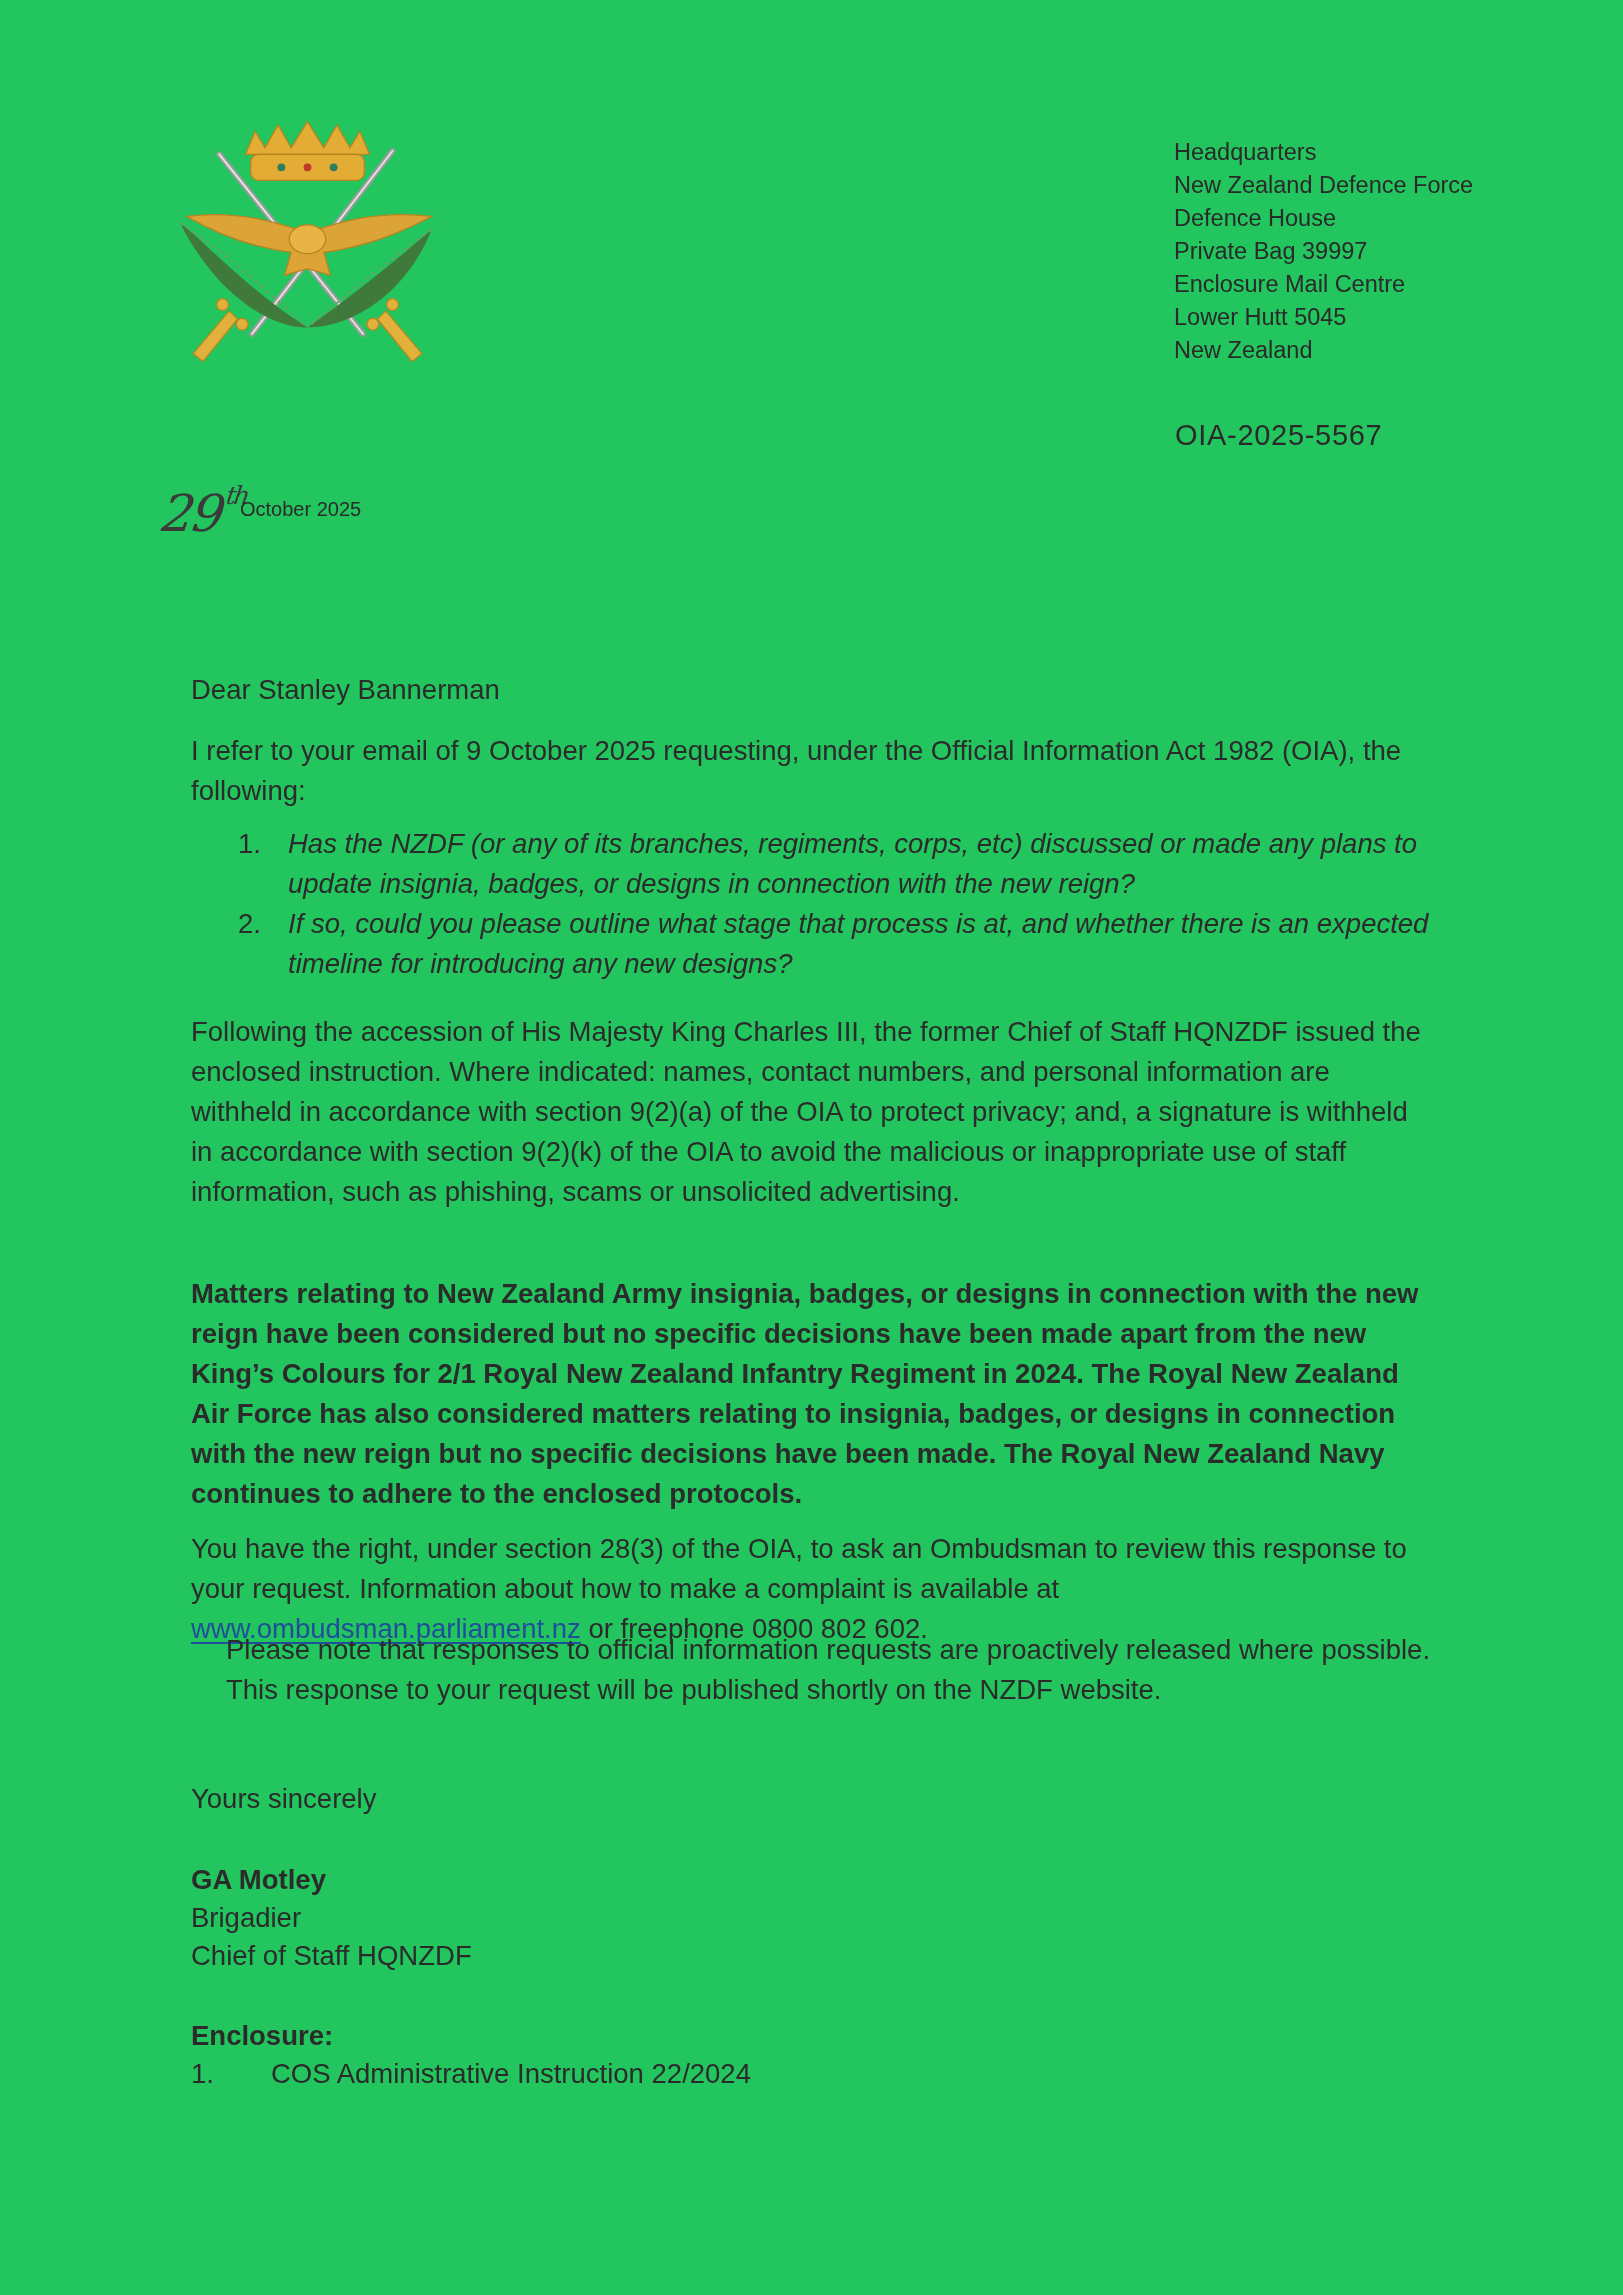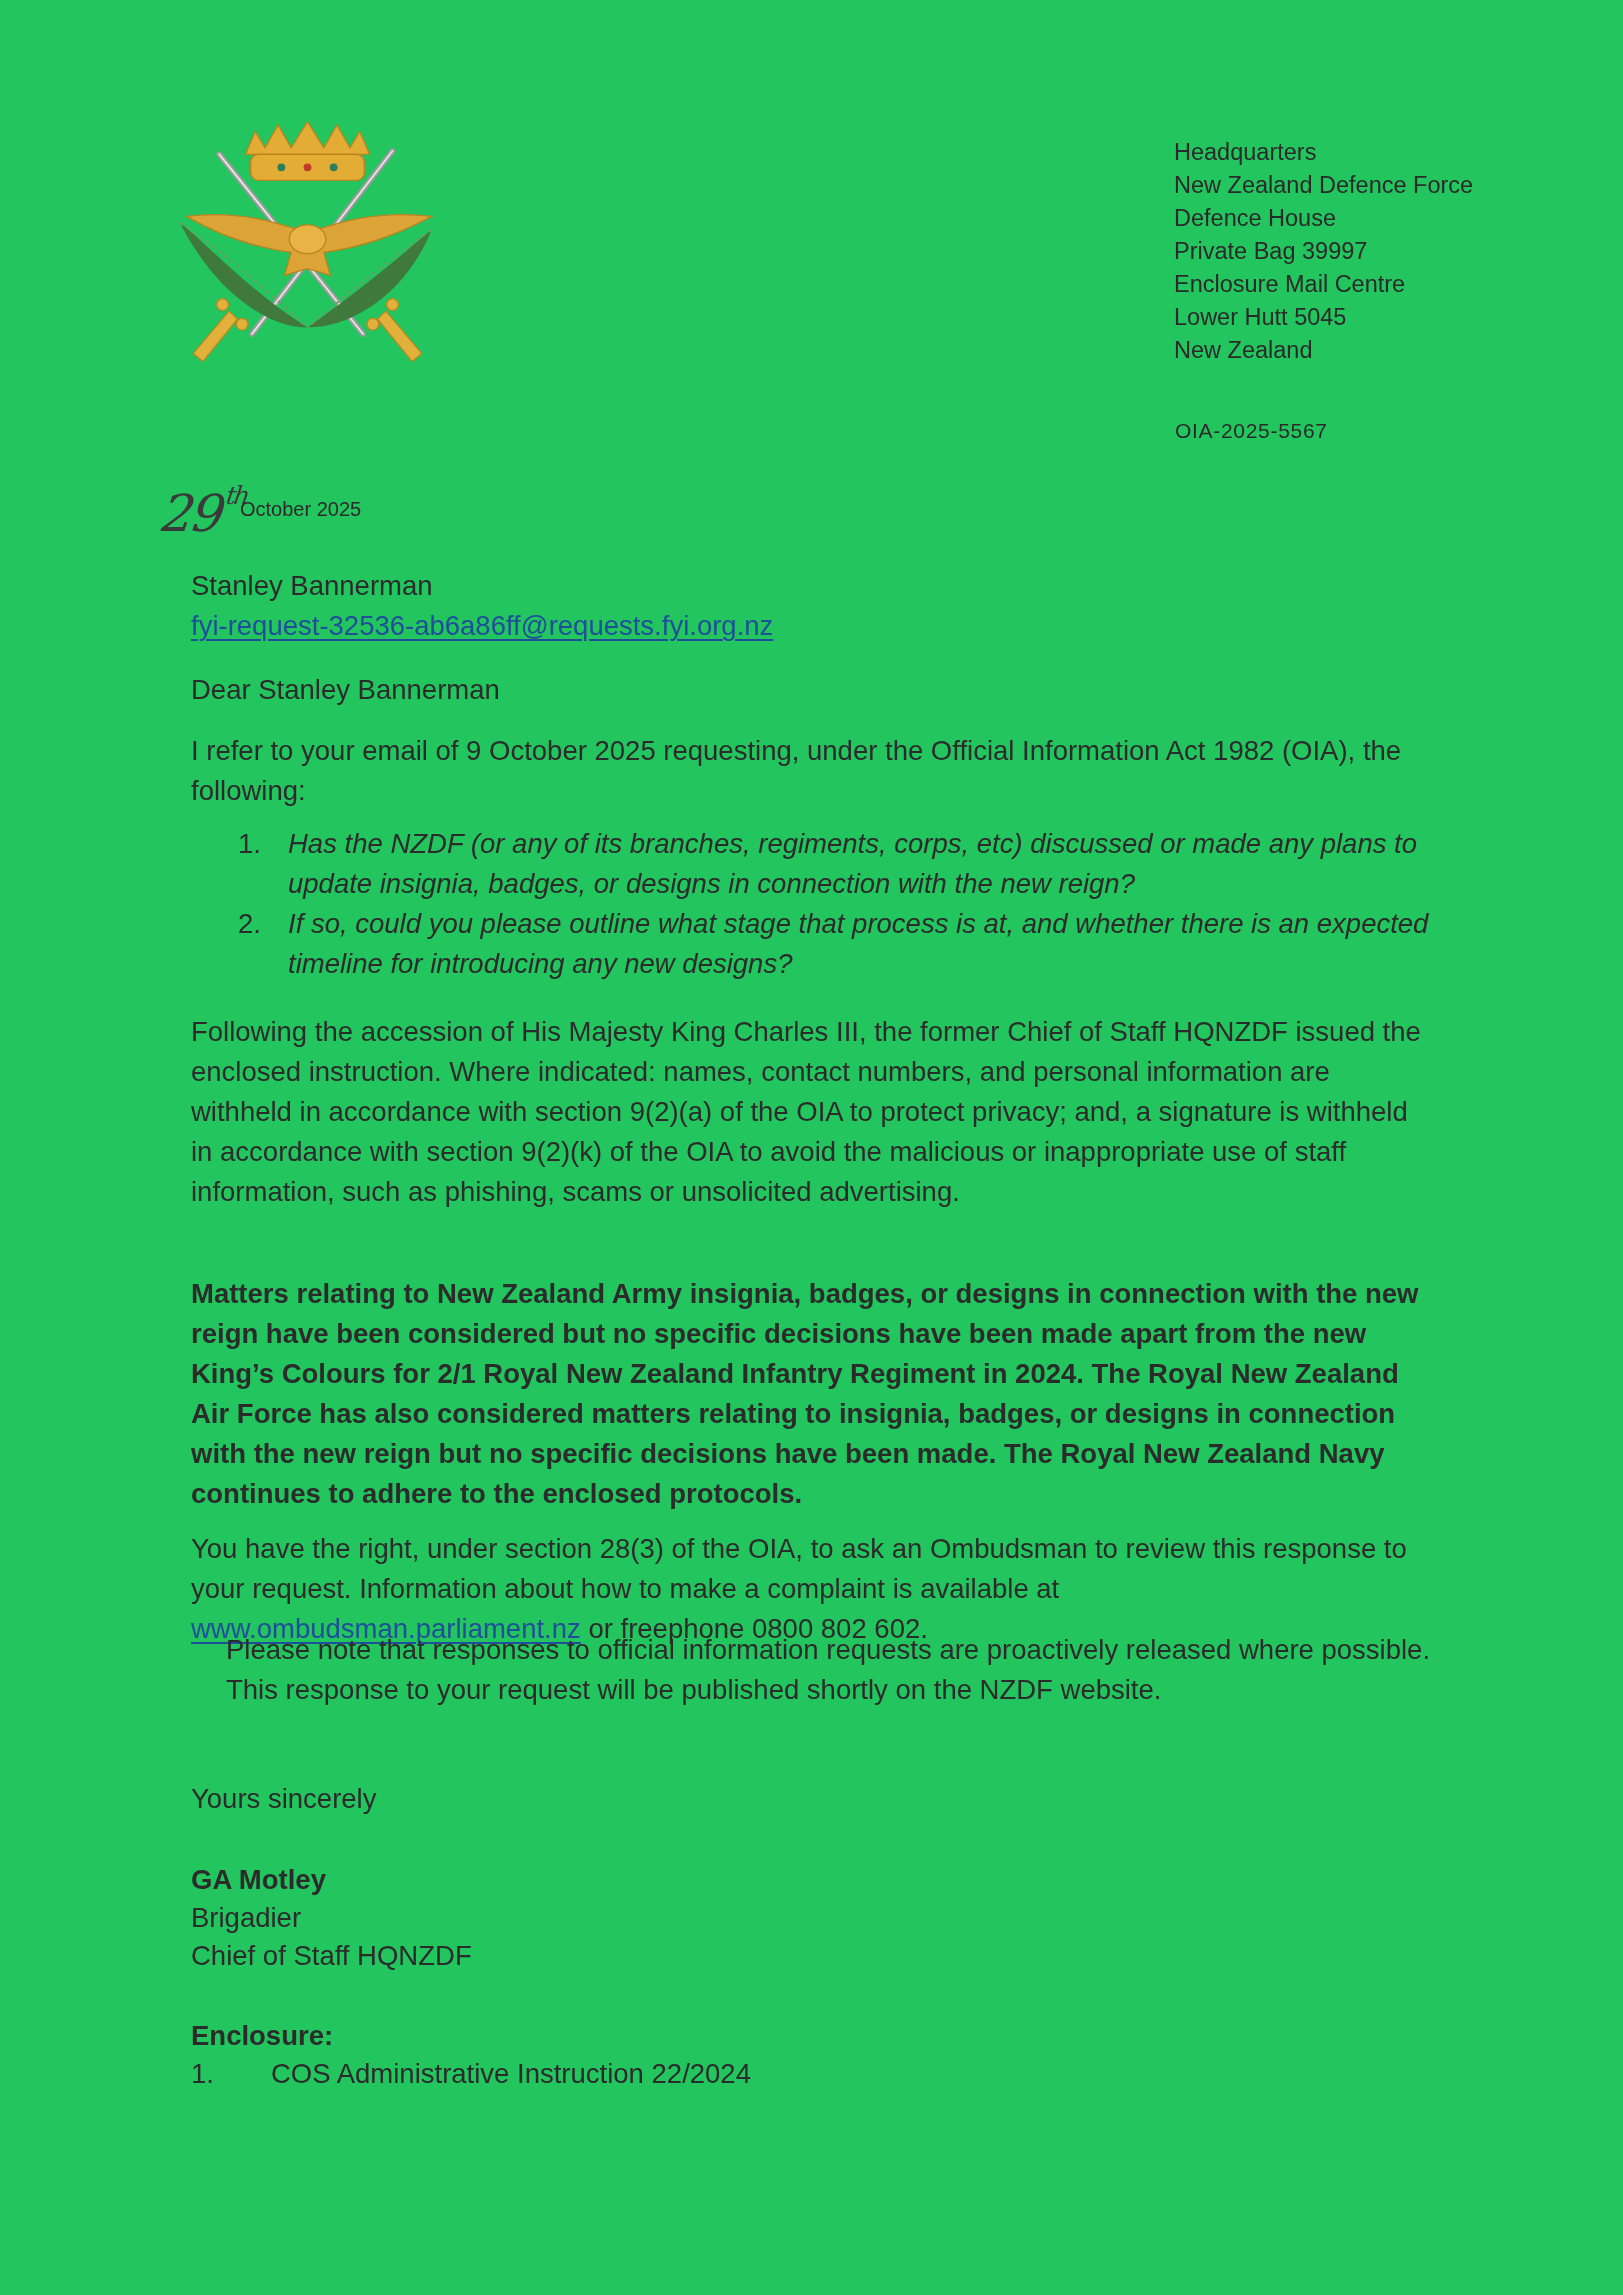--- a/index.html
+++ b/index.html
@@ -12,7 +12,7 @@
   .crest { position: absolute; left: 167px; top: 118px; width: 281px; height: 249px; }
   .address { position: absolute; left: 1174px; top: 136px; font-size: 23.5px; line-height: 33px; color: #2a2a2a; }
   .address div { white-space: nowrap; }
-  .ref { position: absolute; left: 1175px; top: 419px; font-size: 21px; color: #2a2a2a; letter-spacing: 0.7px; }
+  .ref { position: absolute; left: 1175px; top: 419px; font-size: 29px; color: #2a2a2a; letter-spacing: 0.7px; }
   .date { position: absolute; left: 163px; top: 484px; height: 59px; }
   .date .hand { font-family: "DejaVu Serif", serif; font-style: italic; font-size: 51px; color: #3a3a3a; position: absolute; left: 0; top: 0; transform: skewX(-8deg); letter-spacing: -2.6px; }
   .date .hand sup { font-size: 25px; position: relative; top: -9.2px; margin-left: 1.3px; }

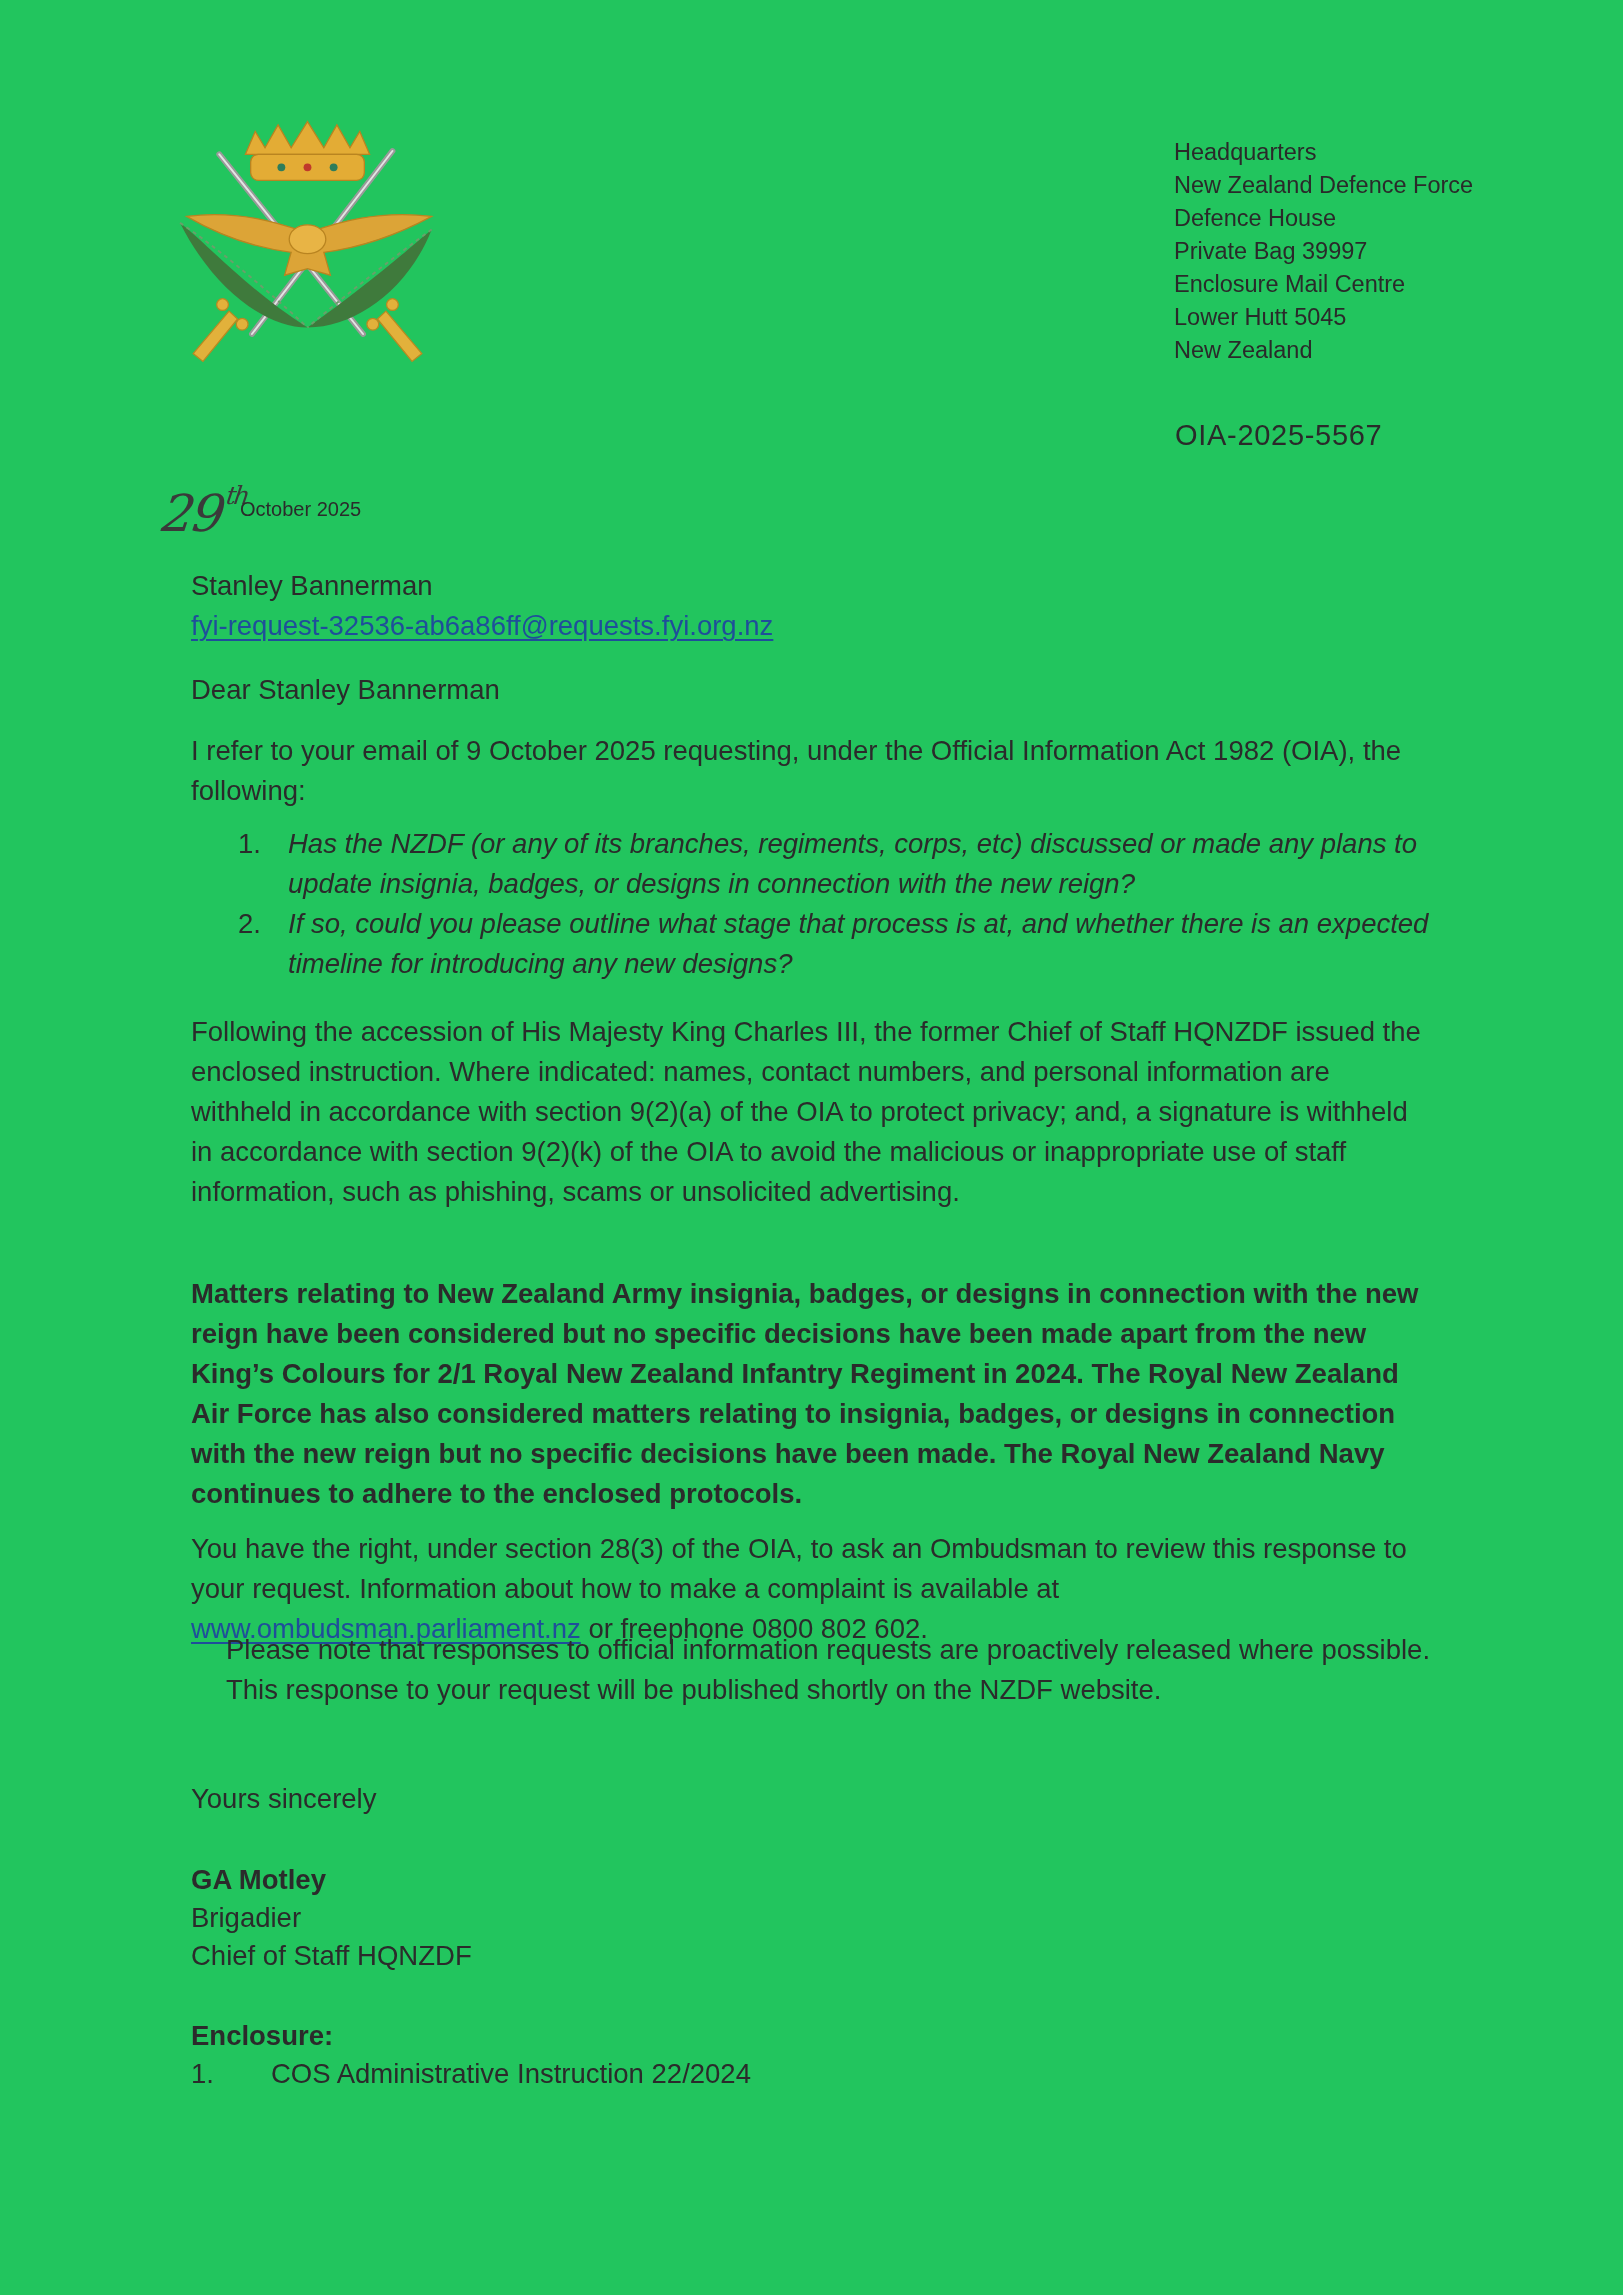--- a/index.html
+++ b/index.html
@@ -95,10 +95,6 @@
     <span class="typed">October 2025</span>
   </div>
 
-  <div class="body-text recipient">
-    <div>Stanley Bannerman</div>
-    <div><a class="link">fyi-request-32536-ab6a86ff@requests.fyi.org.nz</a></div>
-  </div>
 
   <div class="body-text salutation">Dear Stanley Bannerman</div>
 

